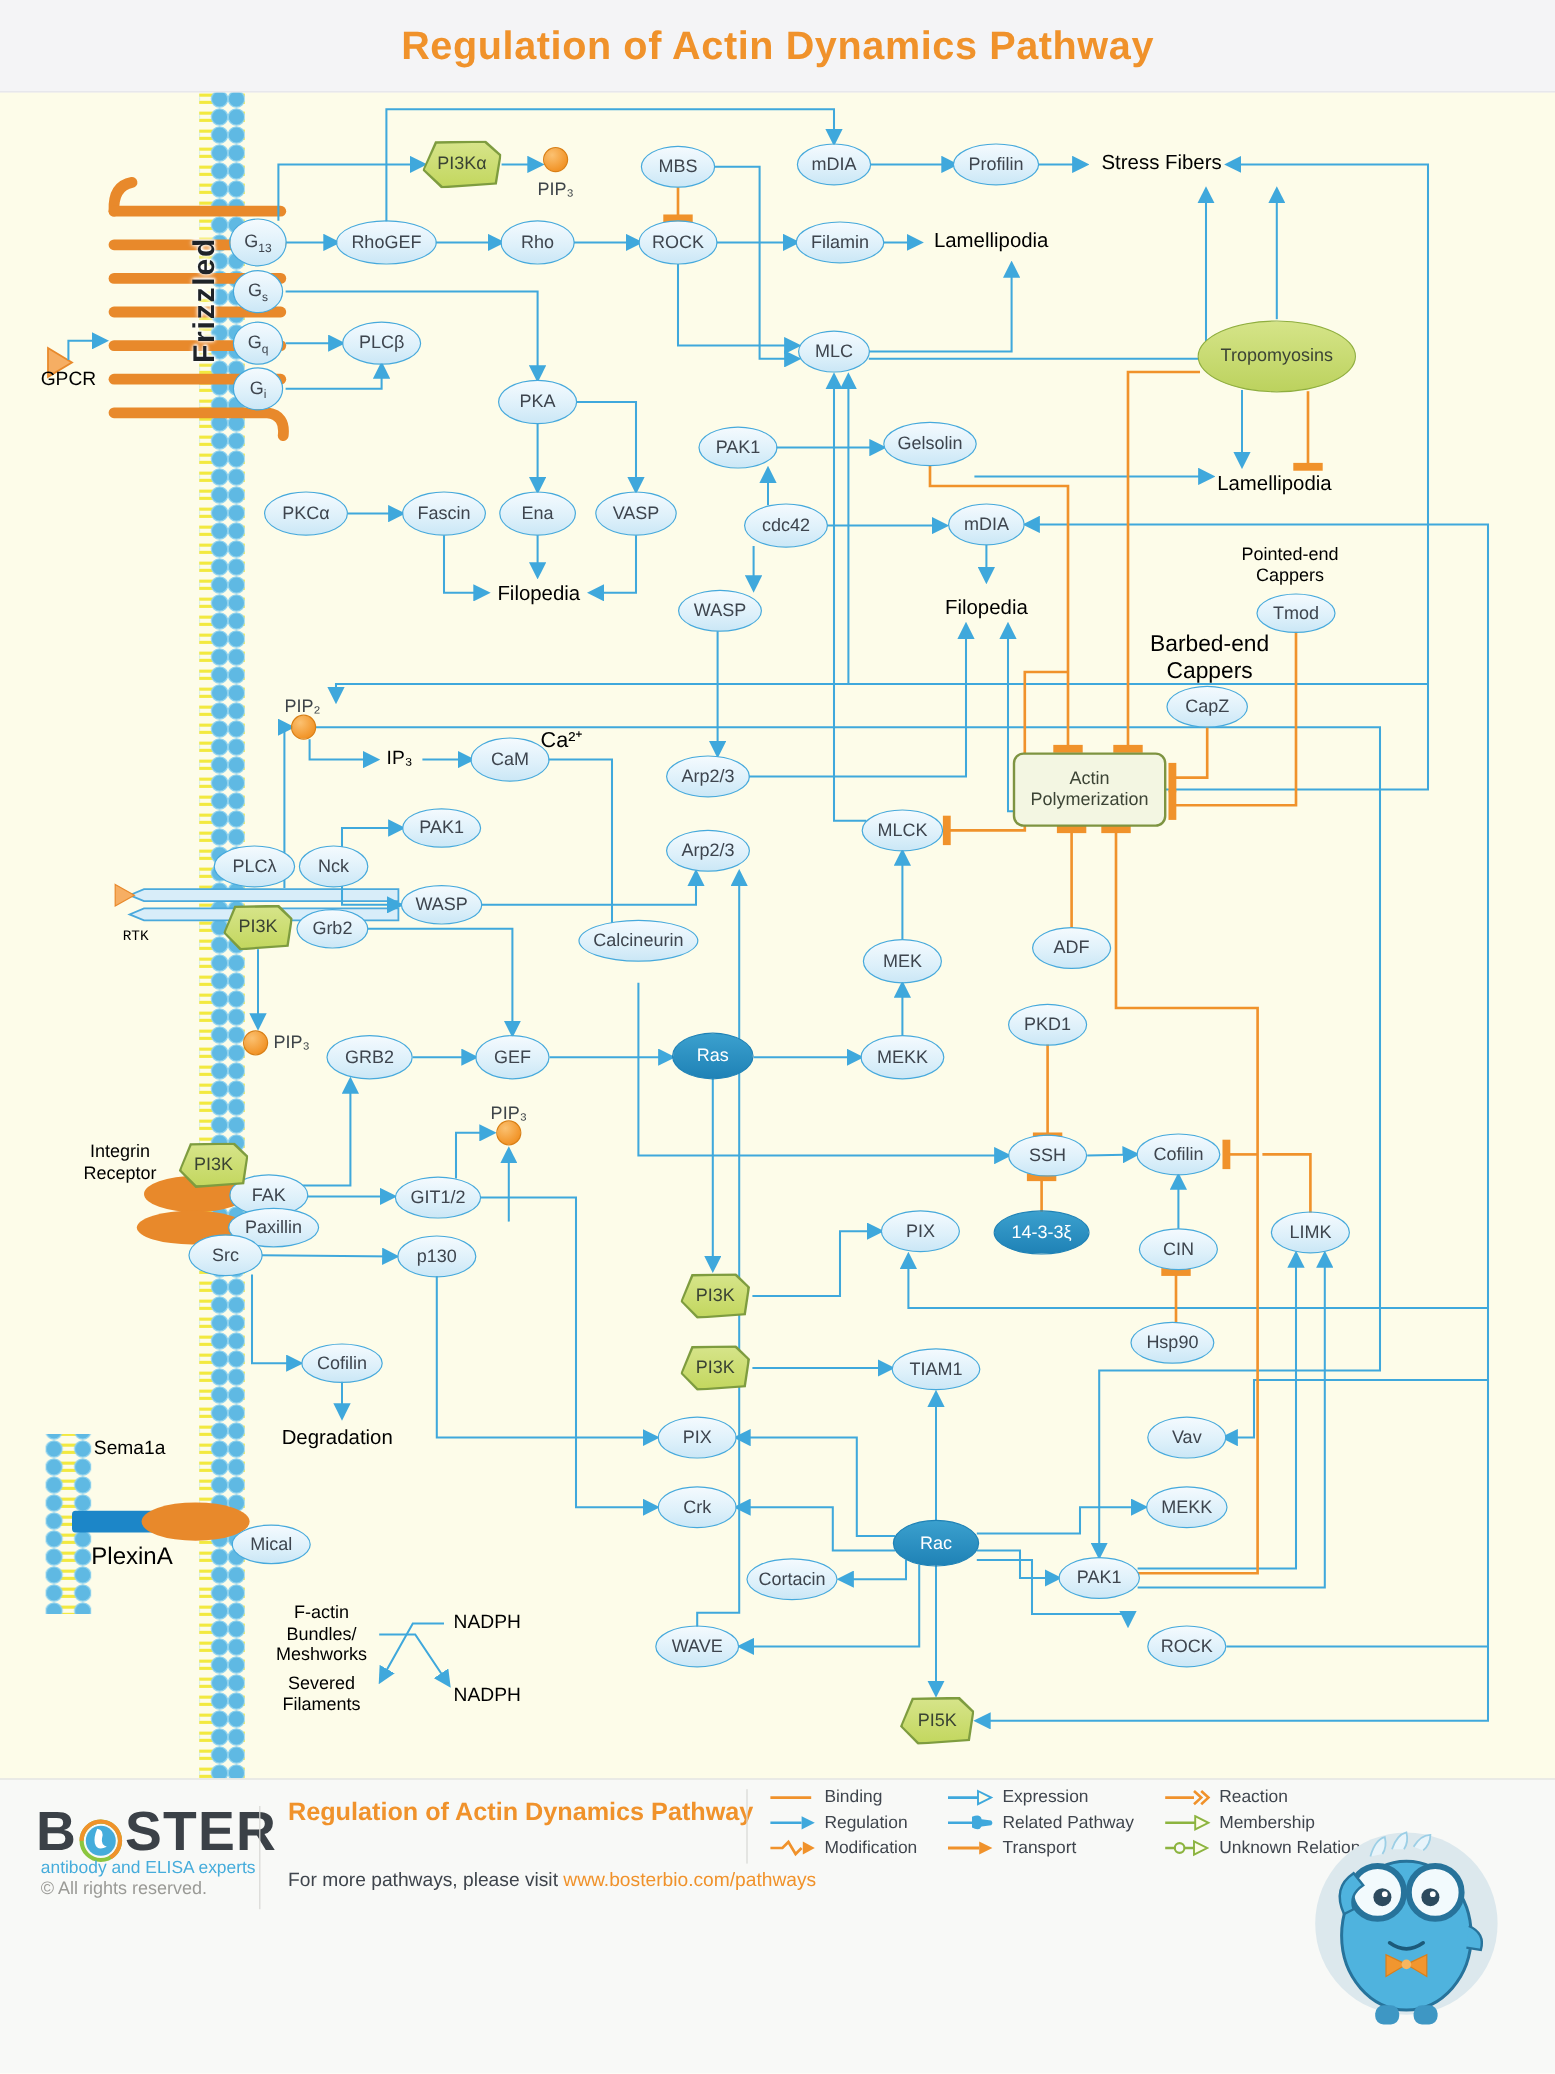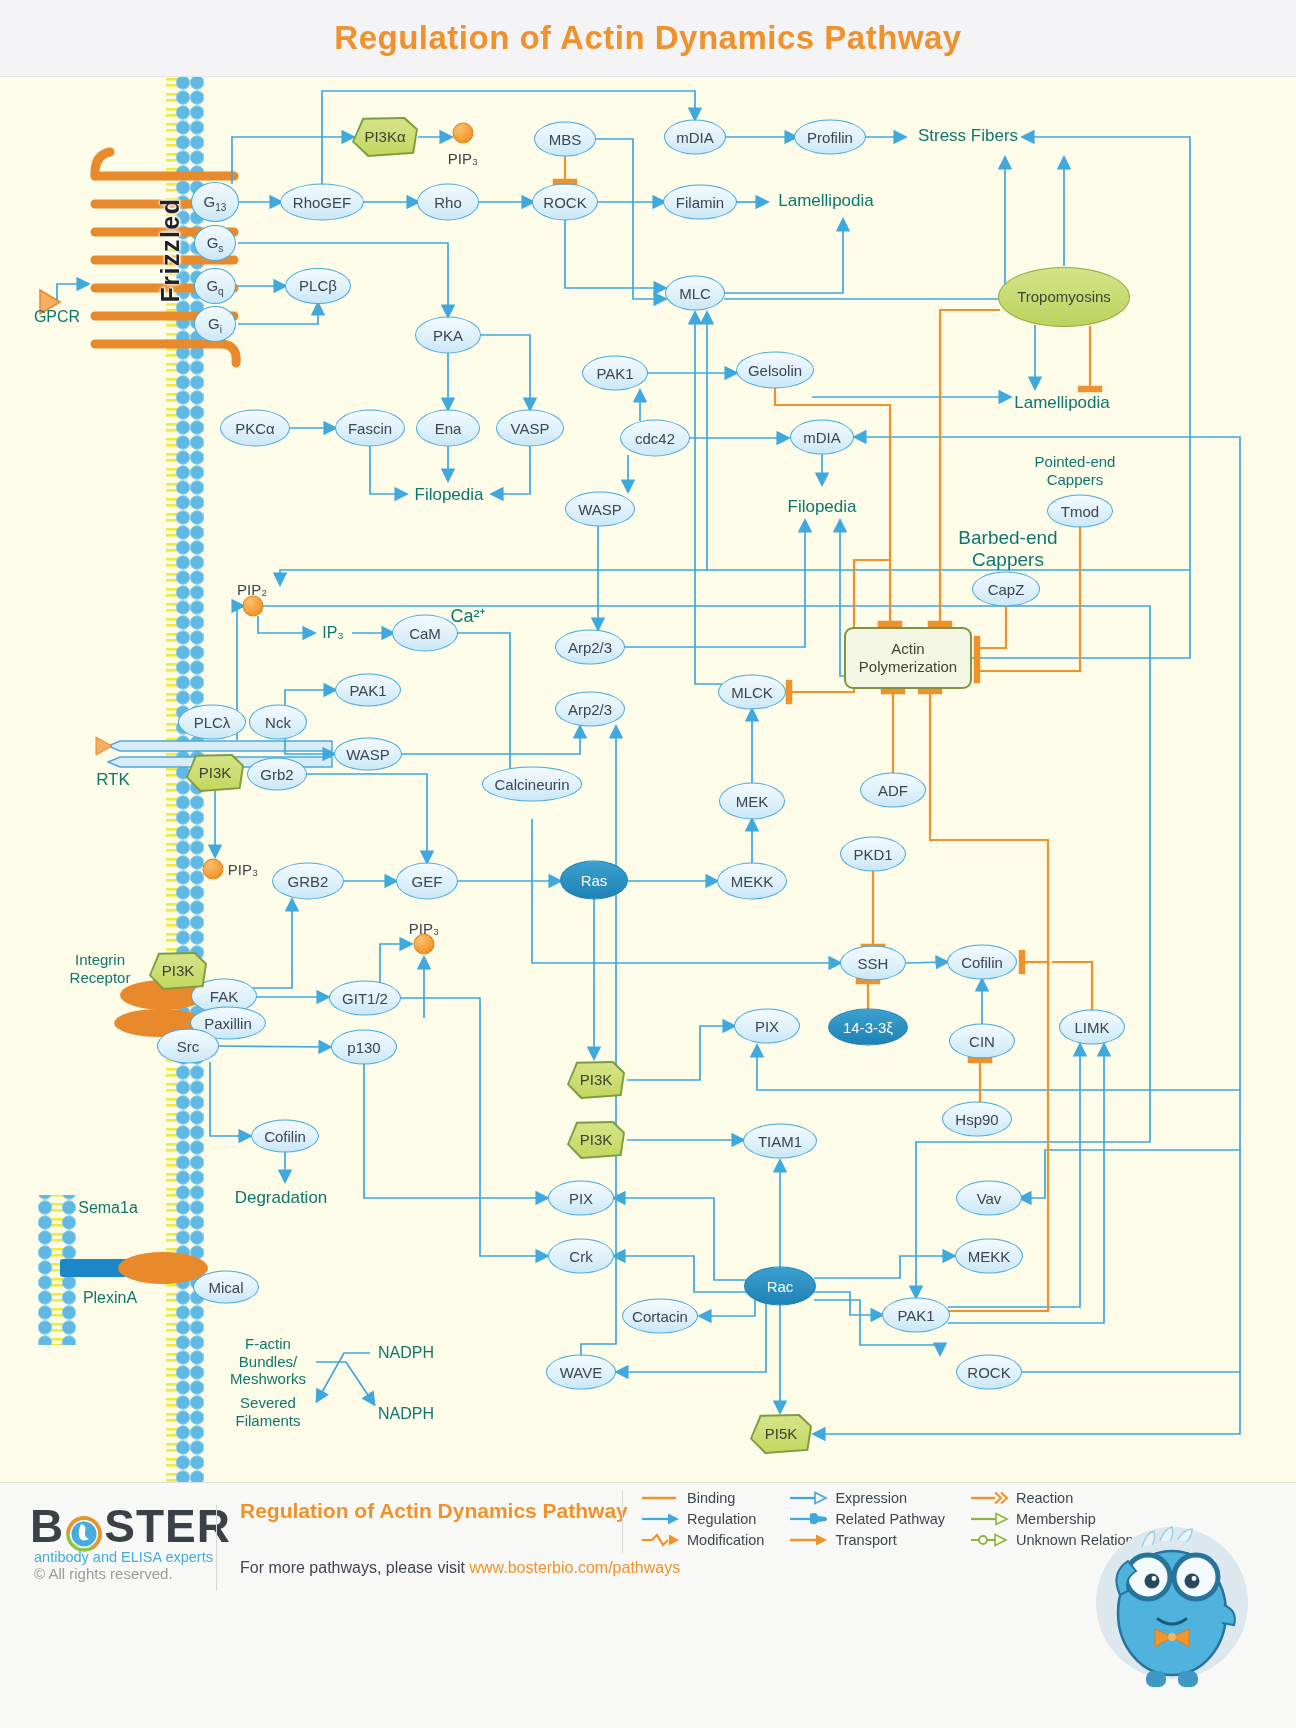--- a/index.html
+++ b/index.html
@@ -16,7 +16,7 @@
   .pentagon::before{content:"";position:absolute;inset:2px;background:linear-gradient(180deg,#D6E489,#C3D75F);clip-path:polygon(16% 2%,80% 0%,100% 30%,94% 92%,24% 100%,0% 62%);}
   .pentagon span{position:relative;}
   .box{background:#F3F6E2;border:2px solid #7E9441;border-radius:9px;color:#3C4435;white-space:pre;}
-  .text{white-space:pre;color:#0f766e;font-size:16px;}
+  .text{white-space:pre;color:#000000;font-size:16px;}
   .vtext{transform:translate(-50%,-50%) rotate(-90deg);font-weight:bold;font-size:25px;color:#1F2328;letter-spacing:1.5px;text-shadow:0 0 3px #fff,0 0 4px #fff,1px 1px 2px #fff;white-space:pre;}
   .dot{position:absolute;transform:translate(-50%,-50%);width:19px;height:19px;border-radius:50%;background:radial-gradient(circle at 35% 30%,#FBC171,#F2962B 70%,#E5821C);border:1px solid #D97F15;}
   .dotlab{position:absolute;transform:translate(-50%,-50%);font-size:15px;color:#3E4449;white-space:pre;}

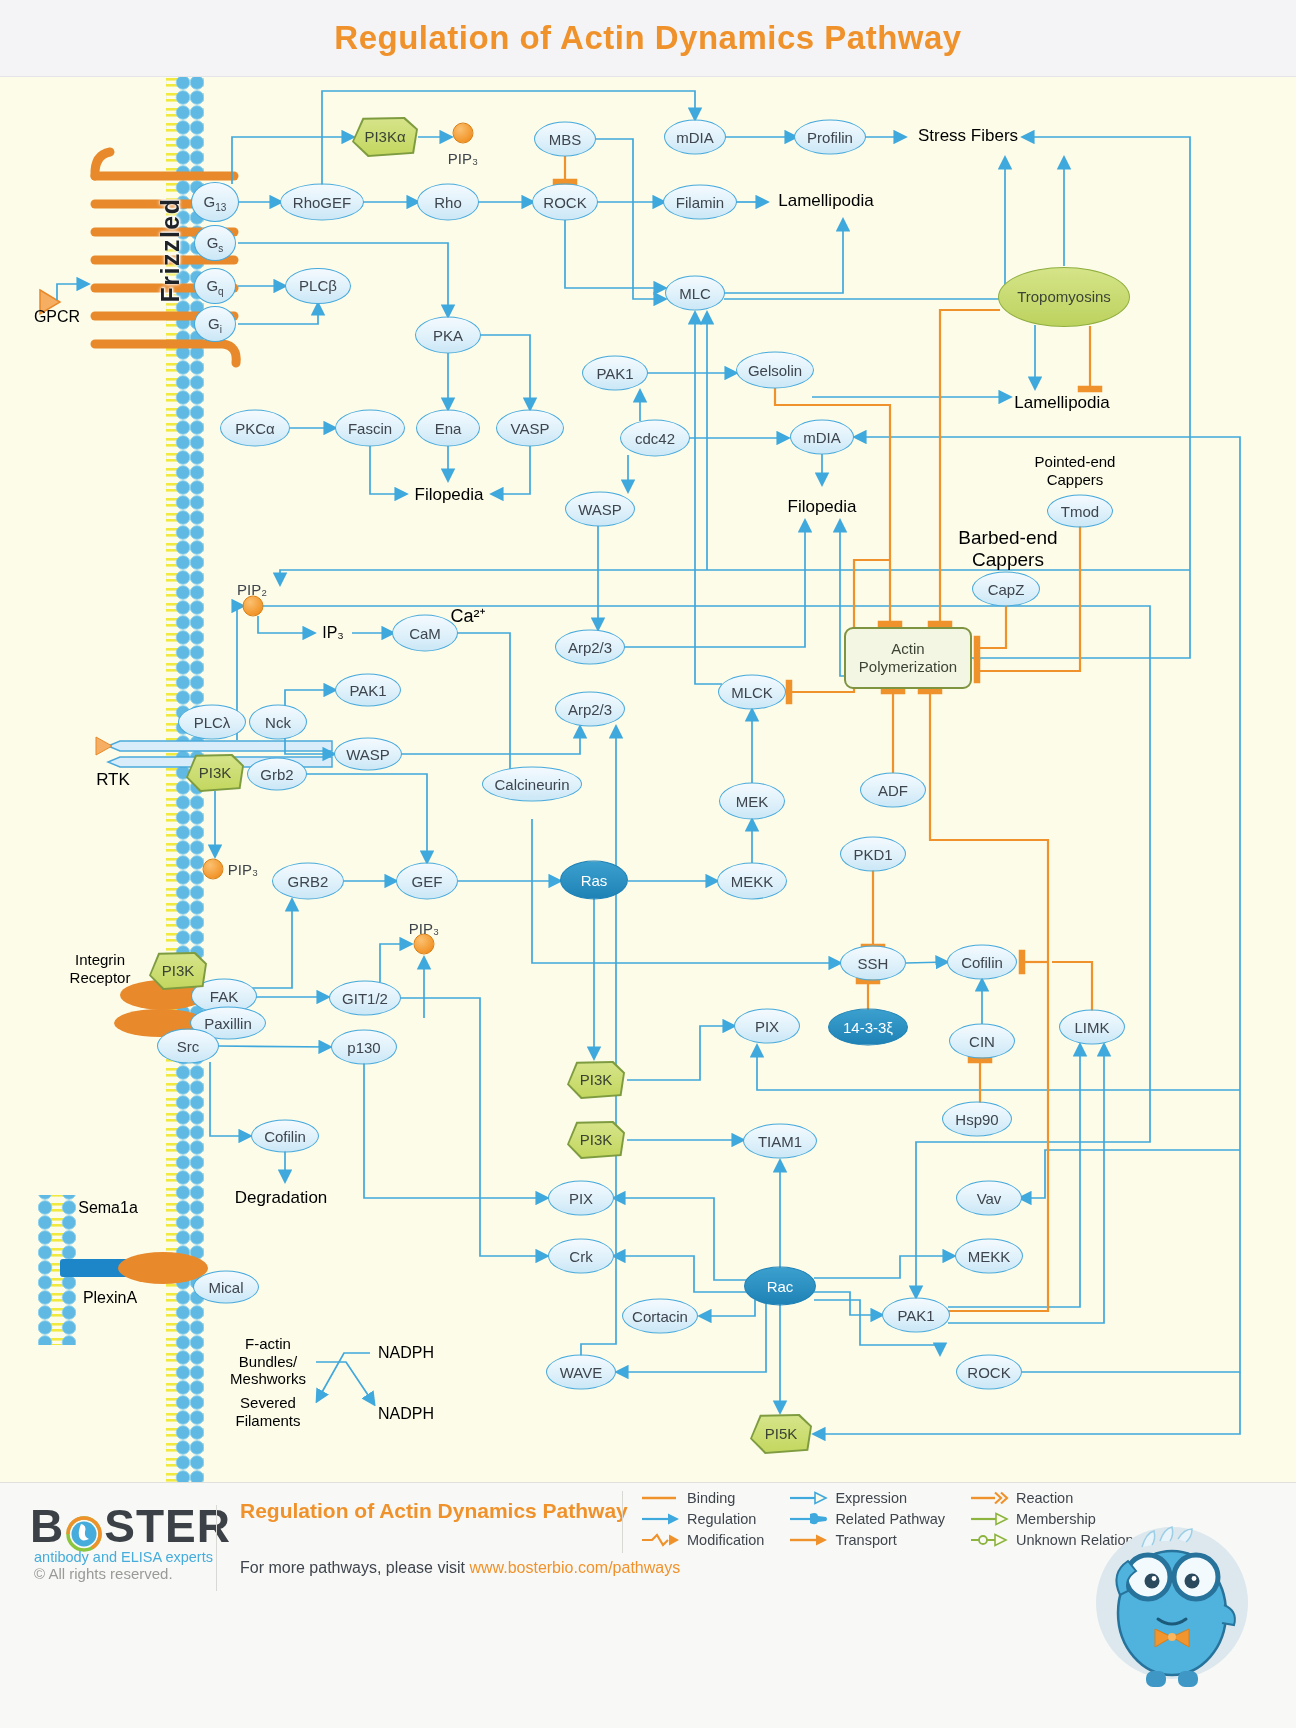--- a/index.html
+++ b/index.html
@@ -436,7 +436,7 @@
       <div class="node text" style="left: 333px; top: 633px; font-size: 16px;"><span><span>IP₃</span></span></div>
       <div class="node text" style="left: 468px; top: 617px; font-size: 18px;"><span><span>Ca²⁺</span></span></div>
       <div class="node text" style="left: 57px; top: 317px; font-size: 16px;"><span><span>GPCR</span></span></div>
-      <div class="node text" style="left: 113px; top: 780px; font-size: 17px;"><span><span>RTK</span></span></div>
+      <div class="node text" style="left: 113px; top: 780px; font-size: 12px; font-family: Liberation Mono, monospace;"><span><span>RTK</span></span></div>
       <div class="node text" style="left: 100px; top: 969px; font-size: 15px;"><span><span>Integrin
 Receptor</span></span></div>
       <div class="node text" style="left: 108px; top: 1208px; font-size: 16px;"><span><span>Sema1a</span></span></div>

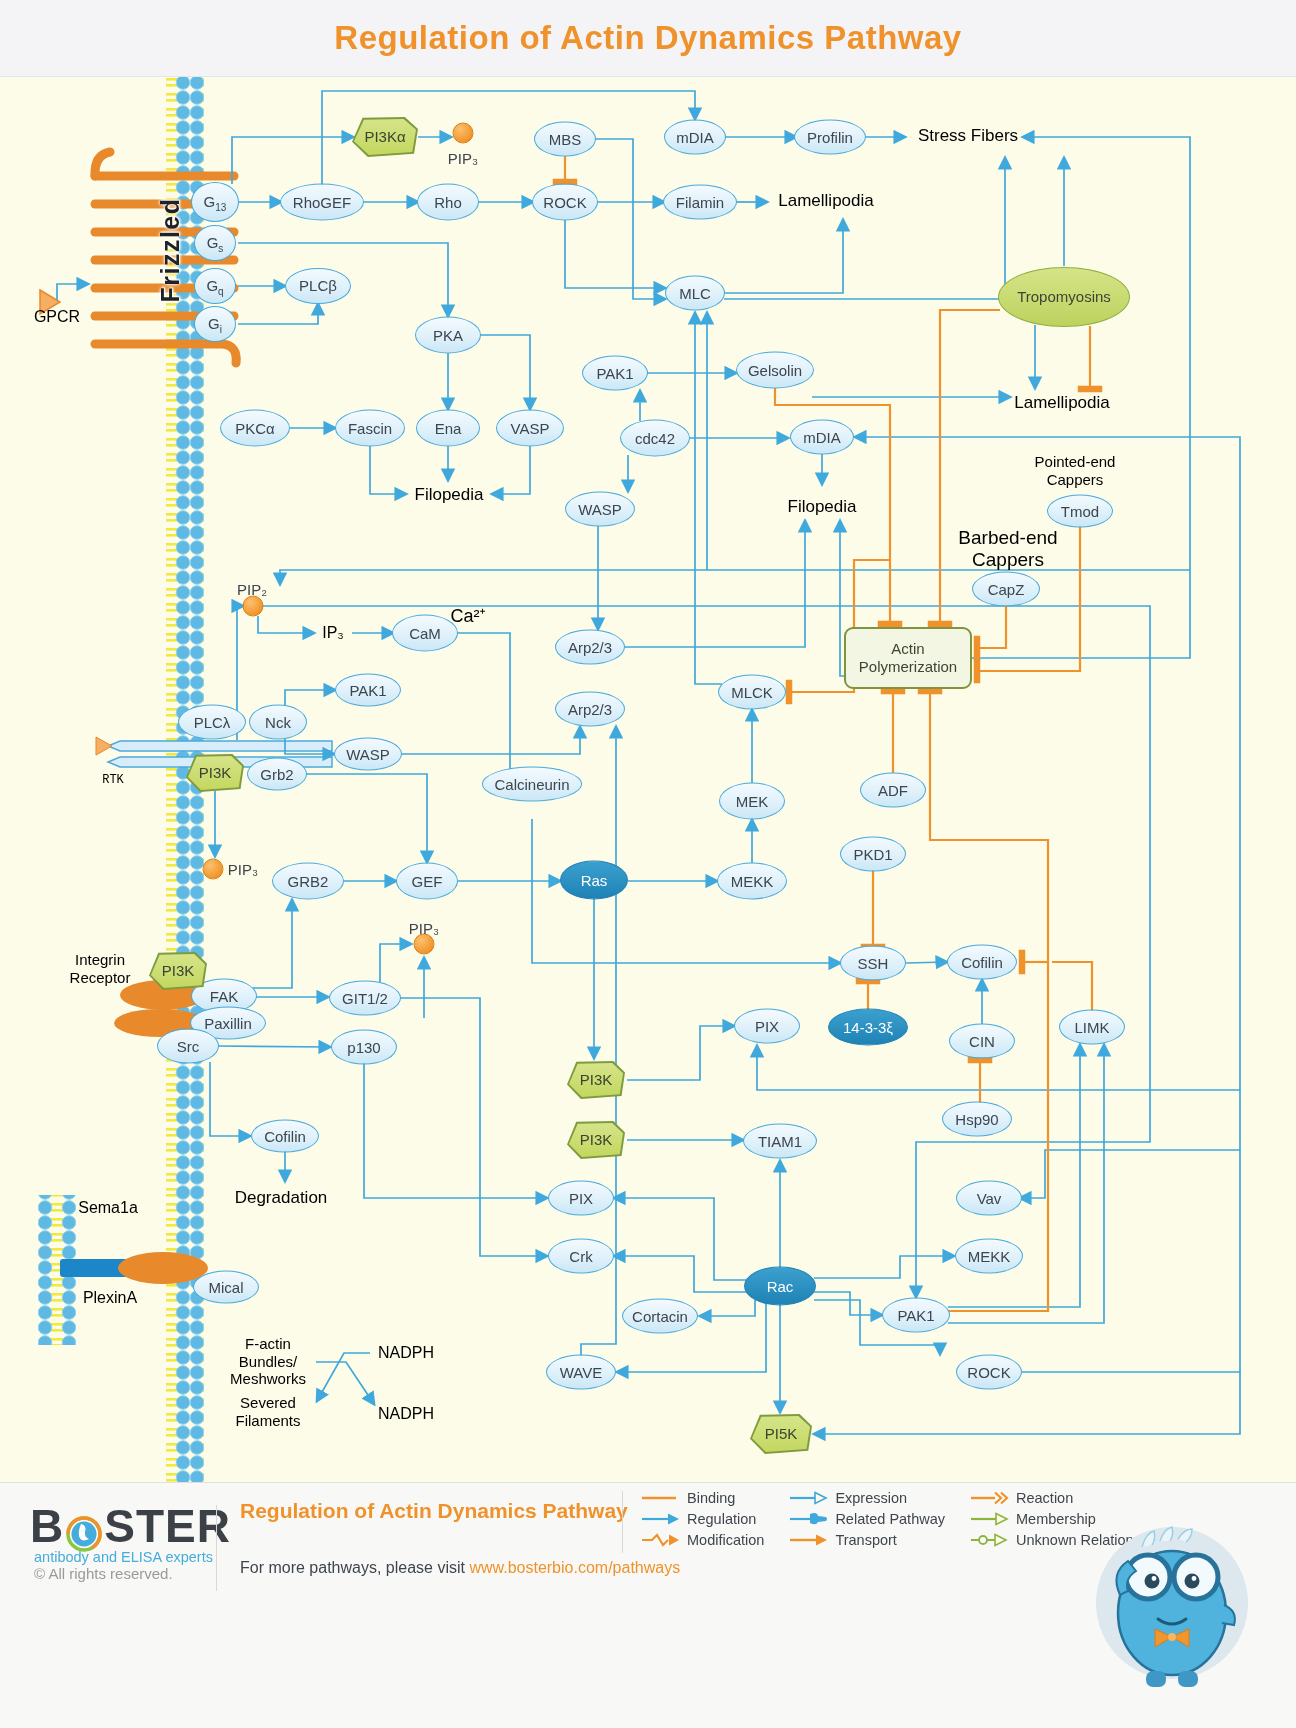--- a/index.html
+++ b/index.html
@@ -440,7 +440,7 @@
       <div class="node text" style="left: 100px; top: 969px; font-size: 15px;"><span><span>Integrin
 Receptor</span></span></div>
       <div class="node text" style="left: 108px; top: 1208px; font-size: 16px;"><span><span>Sema1a</span></span></div>
-      <div class="node text" style="left: 110px; top: 1298px; font-size: 16px;"><span><span>PlexinA</span></span></div>
+      <div class="node text" style="left: 110px; top: 1298px; font-size: 20px;"><span><span>PlexinA</span></span></div>
       <div class="node text" style="left: 281px; top: 1198px; font-size: 17px;"><span><span>Degradation</span></span></div>
       <div class="node text" style="left: 268px; top: 1362px; font-size: 15px;"><span><span>F-actin
 Bundles/

